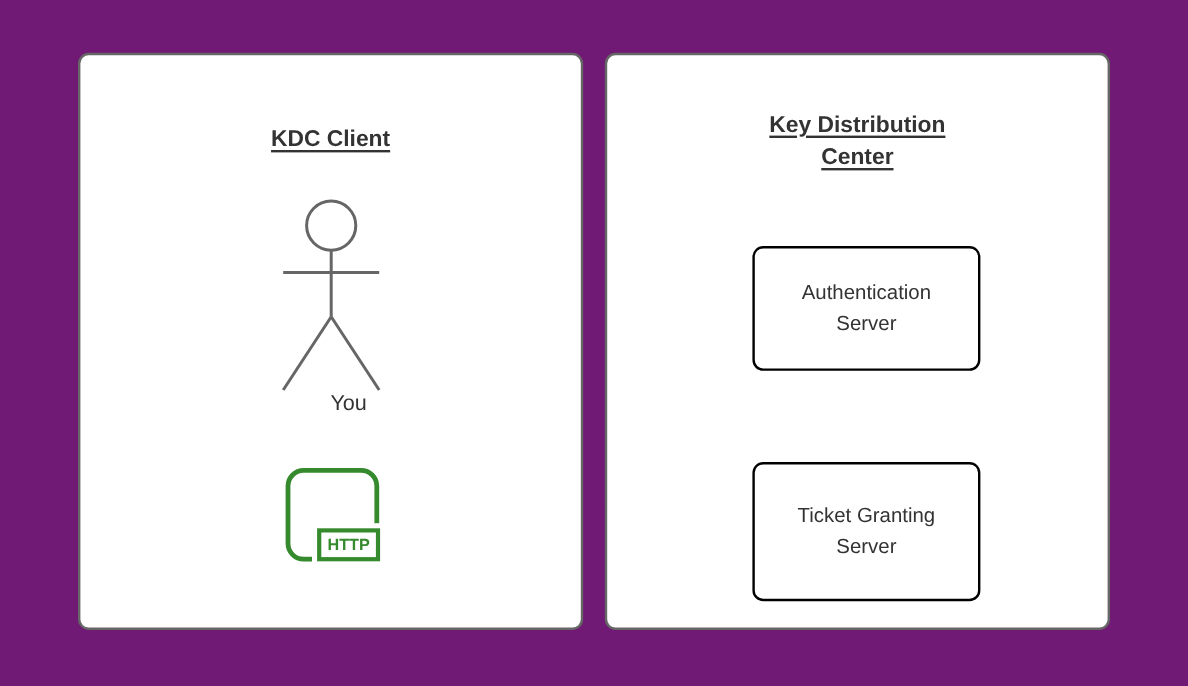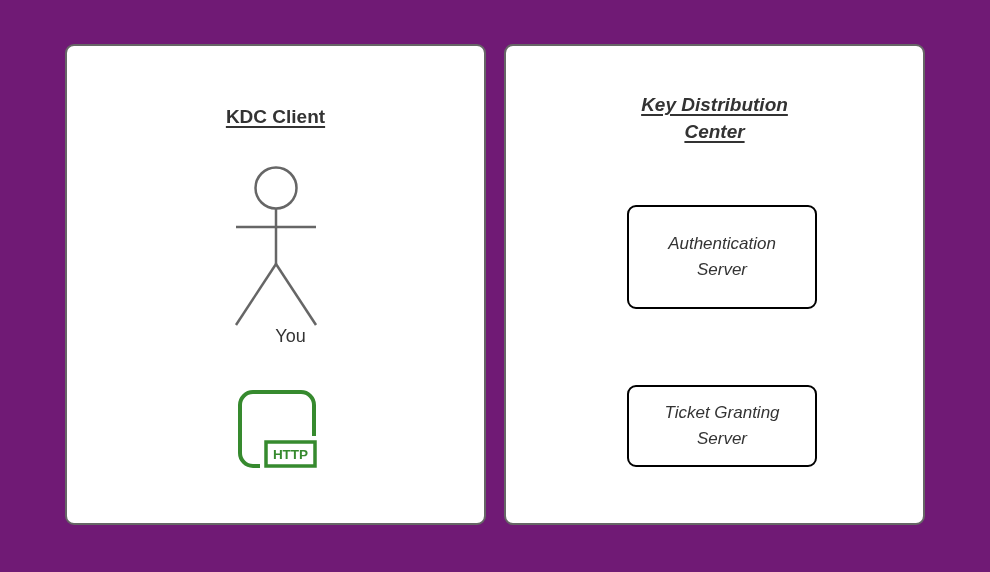--- a/index.html
+++ b/index.html
@@ -26,7 +26,7 @@
     box-sizing: border-box;
   }
   .panel-left  { left: 65px; }
-  .panel-right { left: 504px; font-style: italic; }
+  .panel-right { left: 504px; }
 
   .panel-title {
     position: absolute;

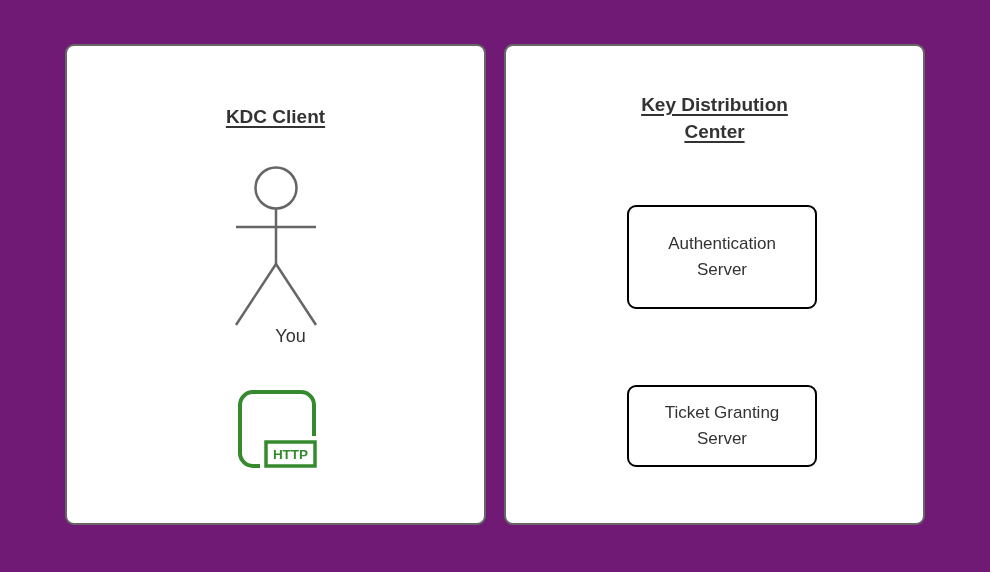--- a/index.html
+++ b/index.html
@@ -94,7 +94,7 @@
     justify-content: center;
   }
   .box-auth { top: 159px; height: 104px; }
-  .box-tgs  { top: 339px; height: 82px; }
+  .box-tgs  { top: 339px; height: 116px; }
   .server-box span {
     display: block;
     max-width: 150px;

